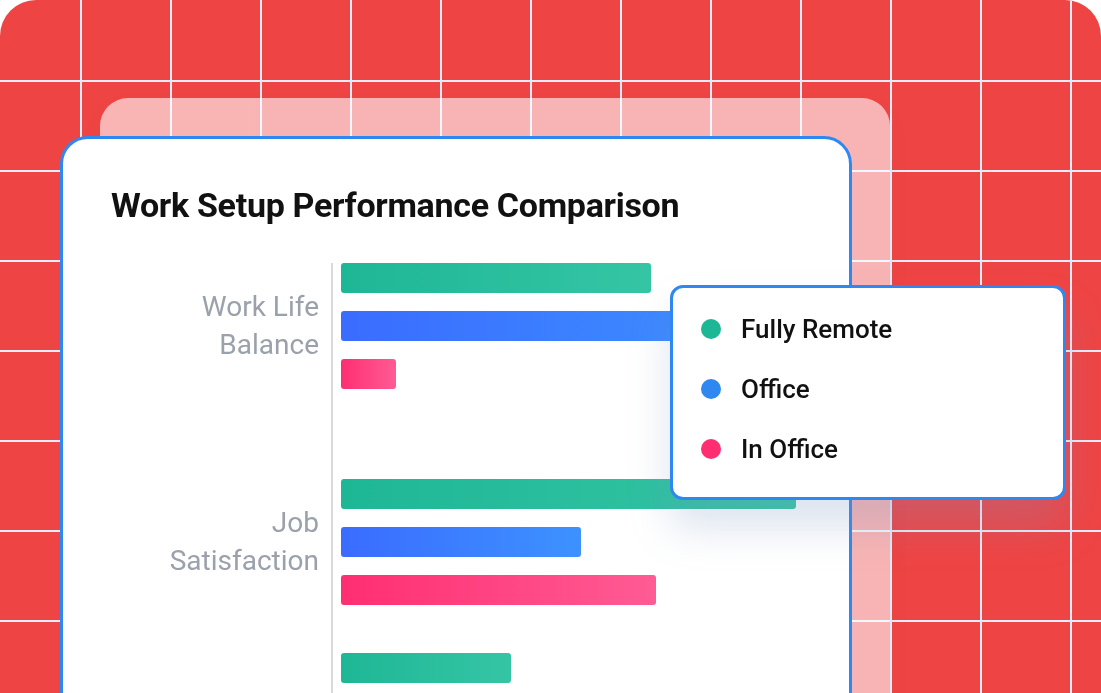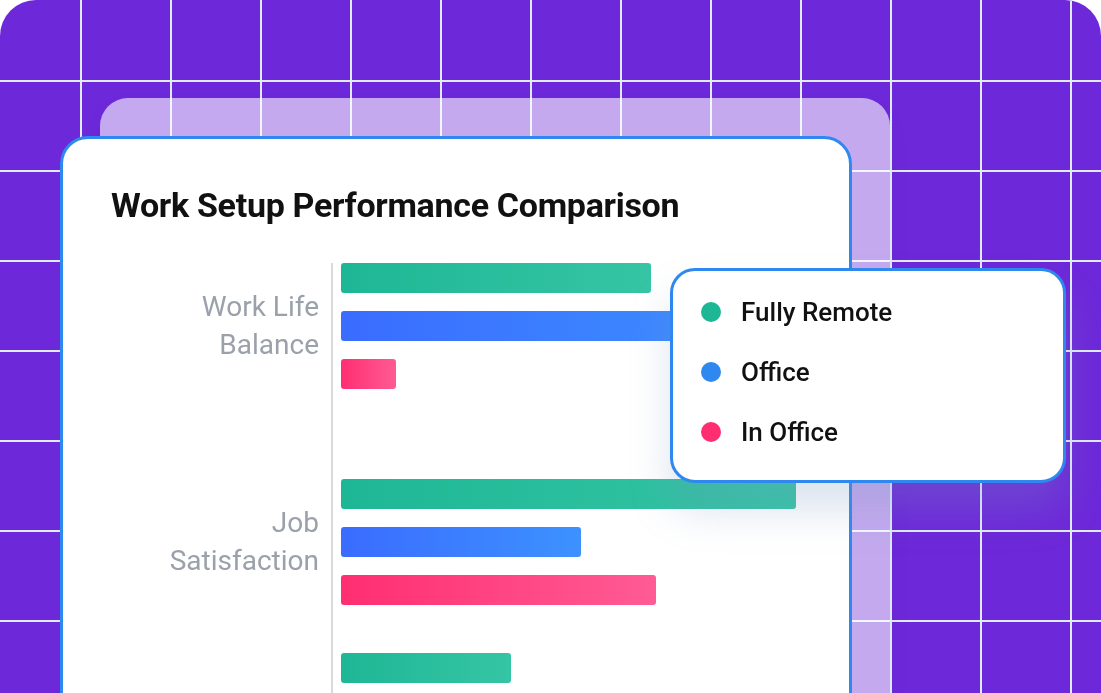--- a/index.html
+++ b/index.html
@@ -17,7 +17,7 @@
       left: 0;
       width: 1101px;
       height: 693px;
-      background: #6d28d9;
+      background: #ef4444;
       border-radius: 36px 36px 0 0;
       overflow: hidden;
     }

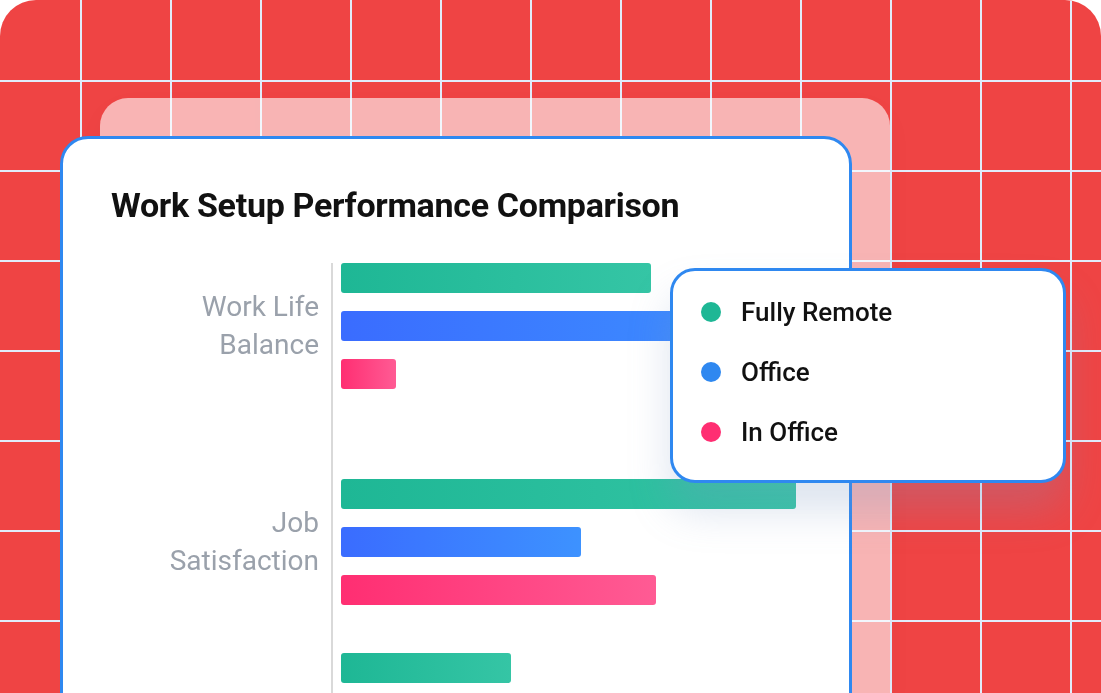--- a/index.html
+++ b/index.html
@@ -108,12 +108,12 @@
 
     .legend {
       position: absolute;
-      top: 268px;
+      top: 285px;
       left: 670px;
       width: 396px;
       background: #ffffff;
       border: 3px solid #2f88f0;
-      border-radius: 25px;
+      border-radius: 13px;
       padding: 26px 28px;
       box-shadow: 0 28px 40px rgba(121, 148, 191, 0.25);
     }

